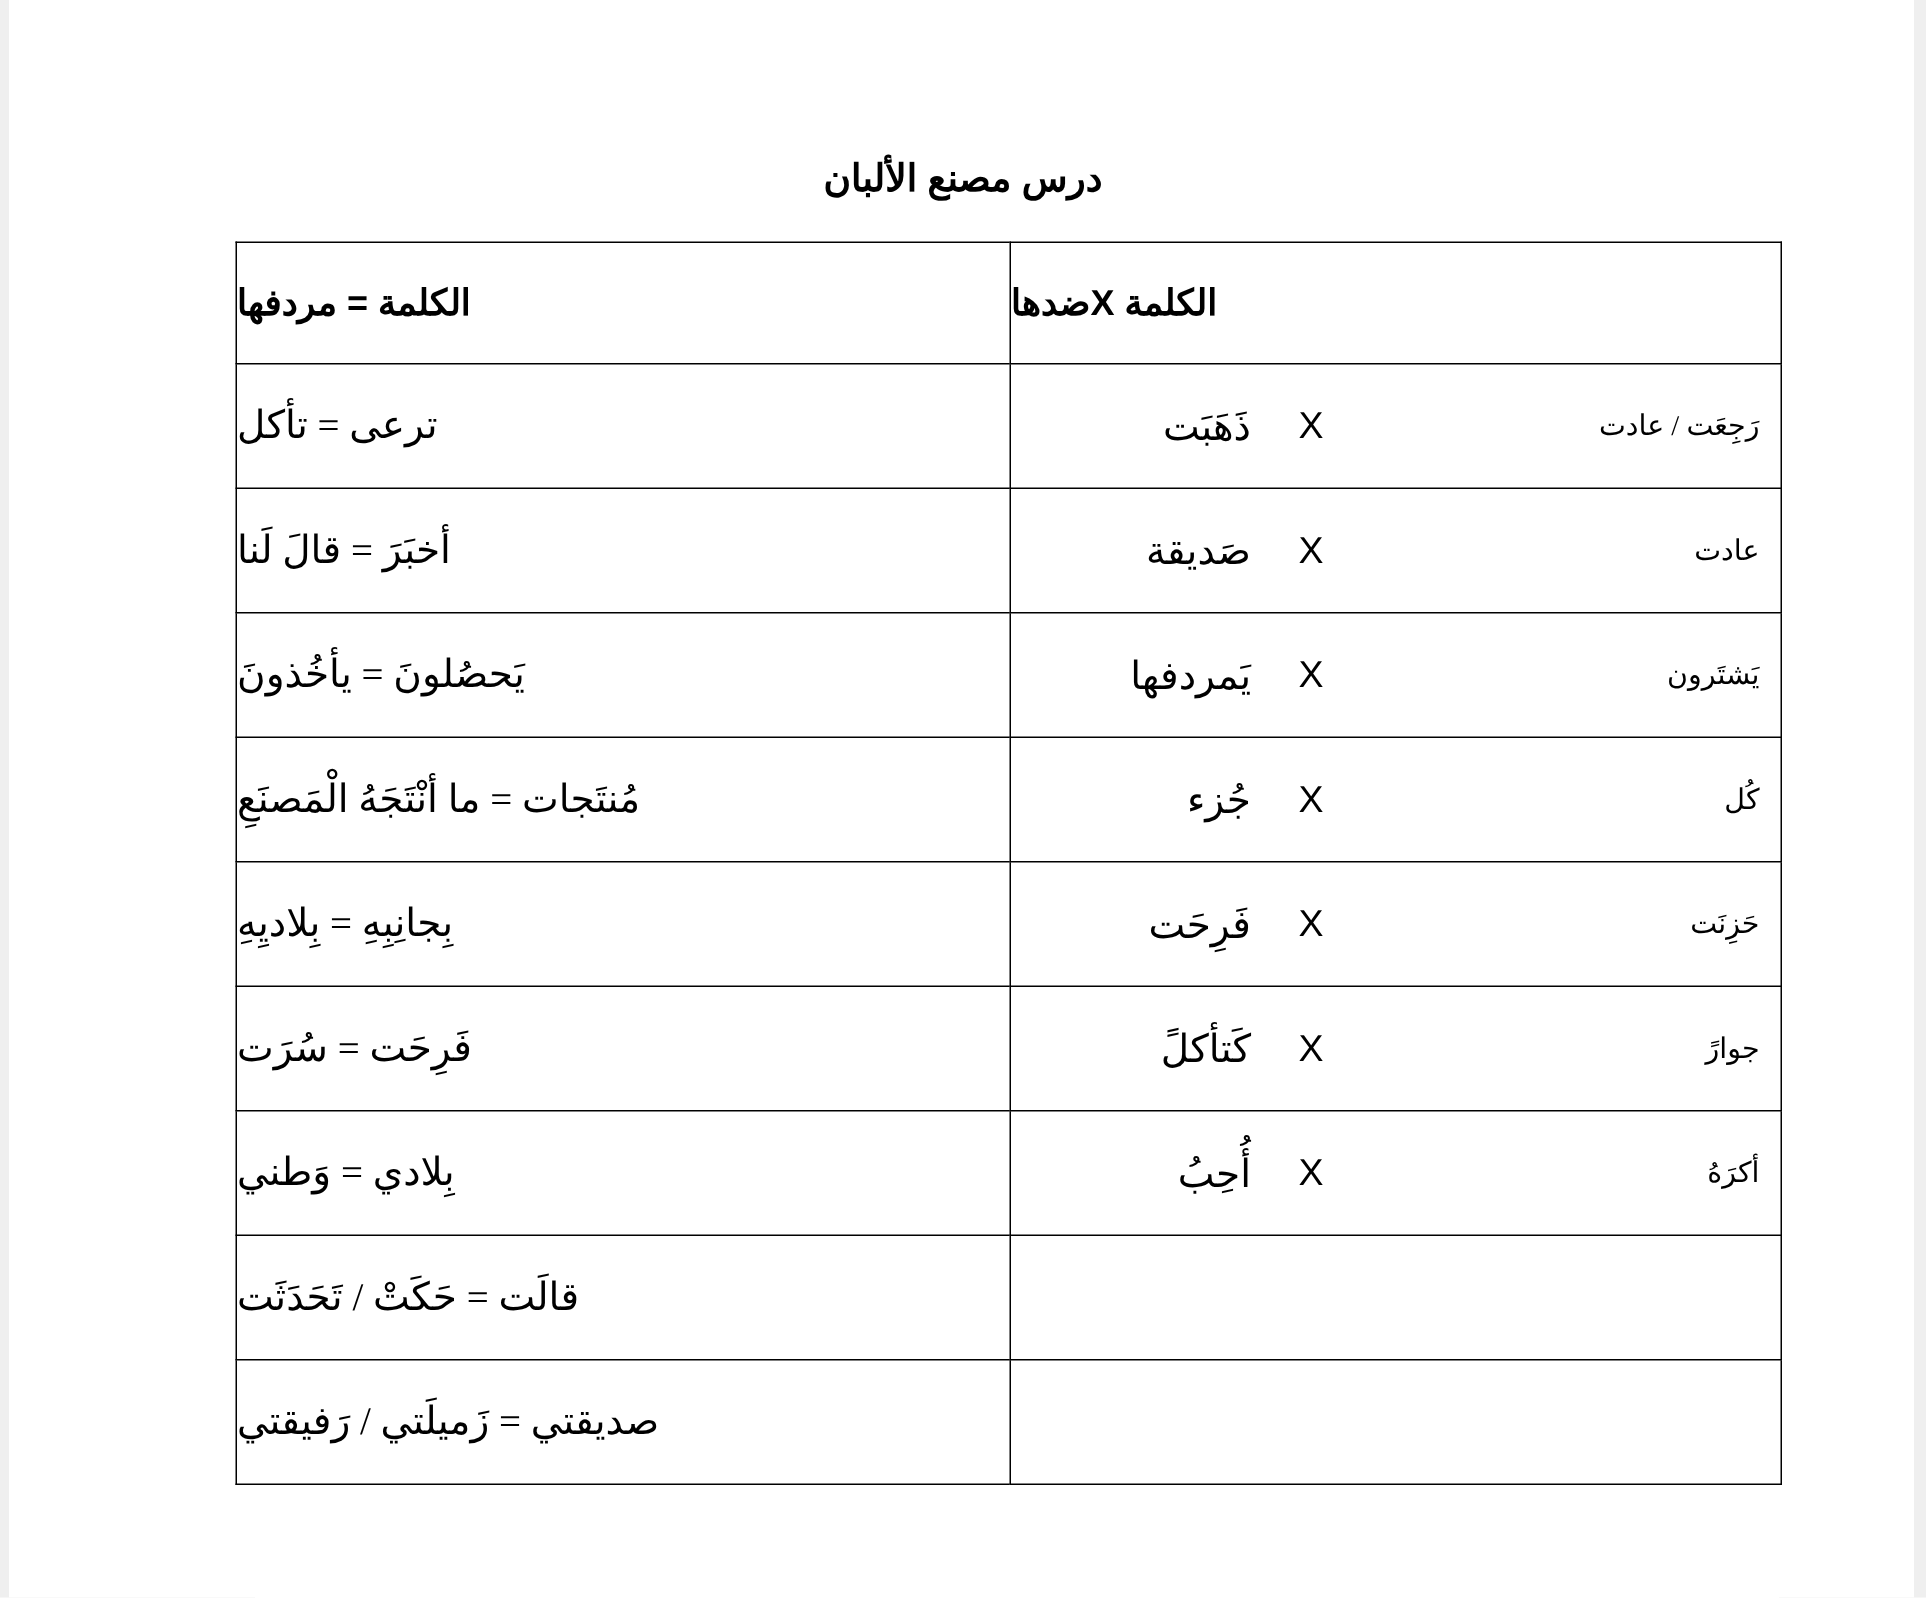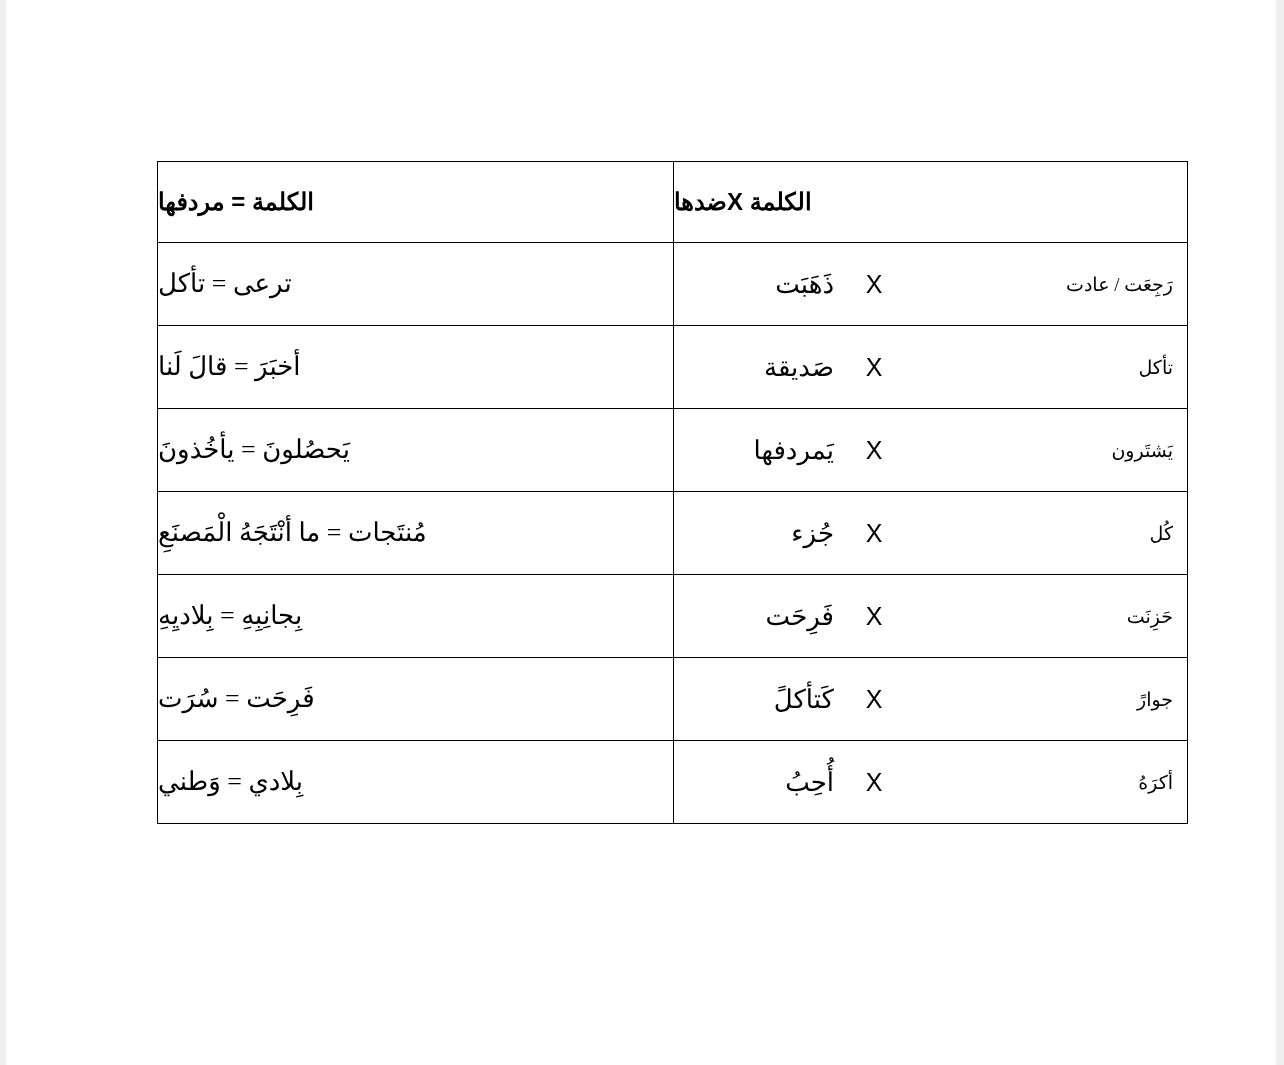--- a/index.html
+++ b/index.html
@@ -125,6 +125,7 @@
   <div class="page-edge-left"></div>
   <div class="page-edge-right"></div>
 
+  <div class="doc-title">درس مصنع الألبان</div>
 
   <table class="vocab-table">
     <colgroup>

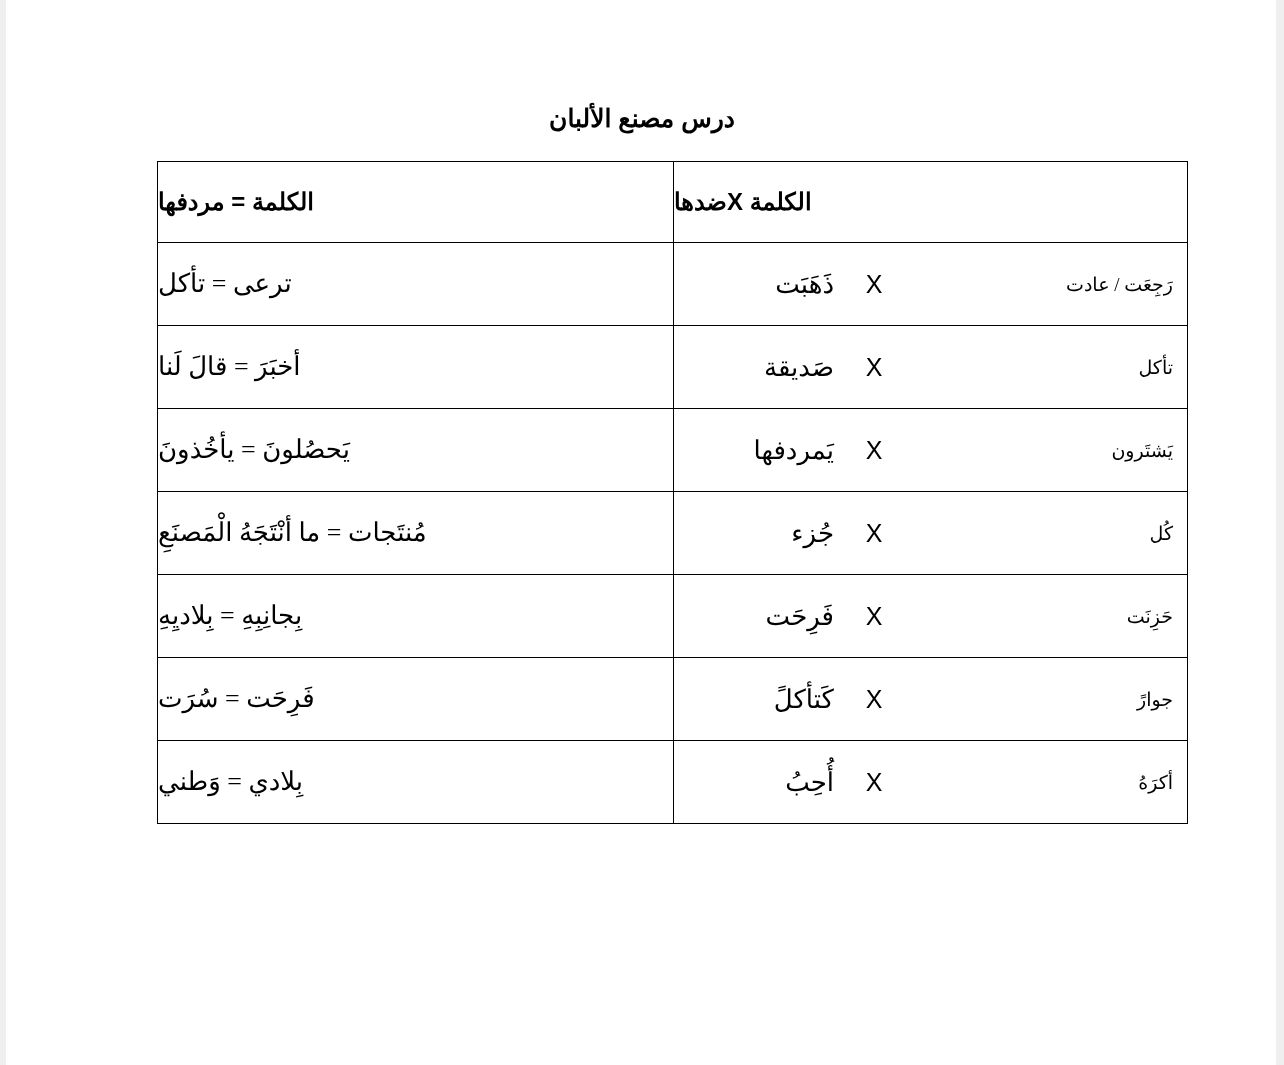--- a/index.html
+++ b/index.html
@@ -154,7 +154,7 @@
       <tr>
         <td class="body-cell">
           <div class="ant-row">
-            <span class="ant-opposite">تأكل</span>
+            <span class="ant-opposite">عادت</span>
             <span class="ant-x">X</span>
             <span class="ant-word">صَديقة</span>
           </div>

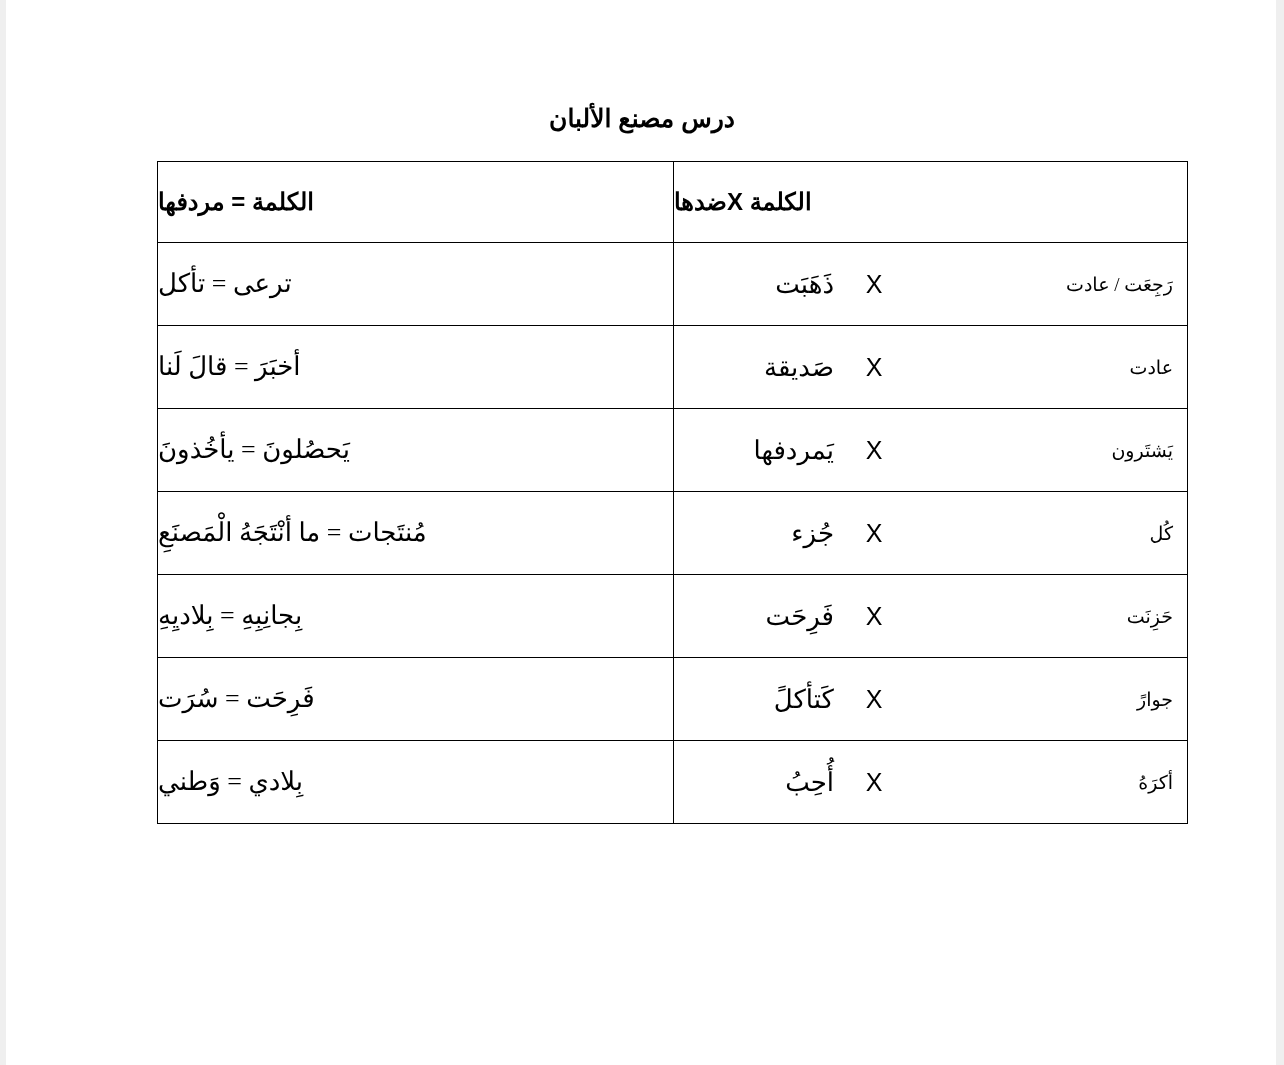--- a/index.html
+++ b/index.html
@@ -223,6 +223,12 @@
           <span class="syn-text">بِلادي  =  وَطني</span>
         </td>
       </tr>
+      <tr>
+        <td class="body-cell empty-cell"></td>
+        <td class="body-cell">
+          <span class="syn-text">قالَت   =   حَكَتْ / تَحَدَثَت</span>
+        </td>
+      </tr>
     </tbody>
   </table>
 </div>

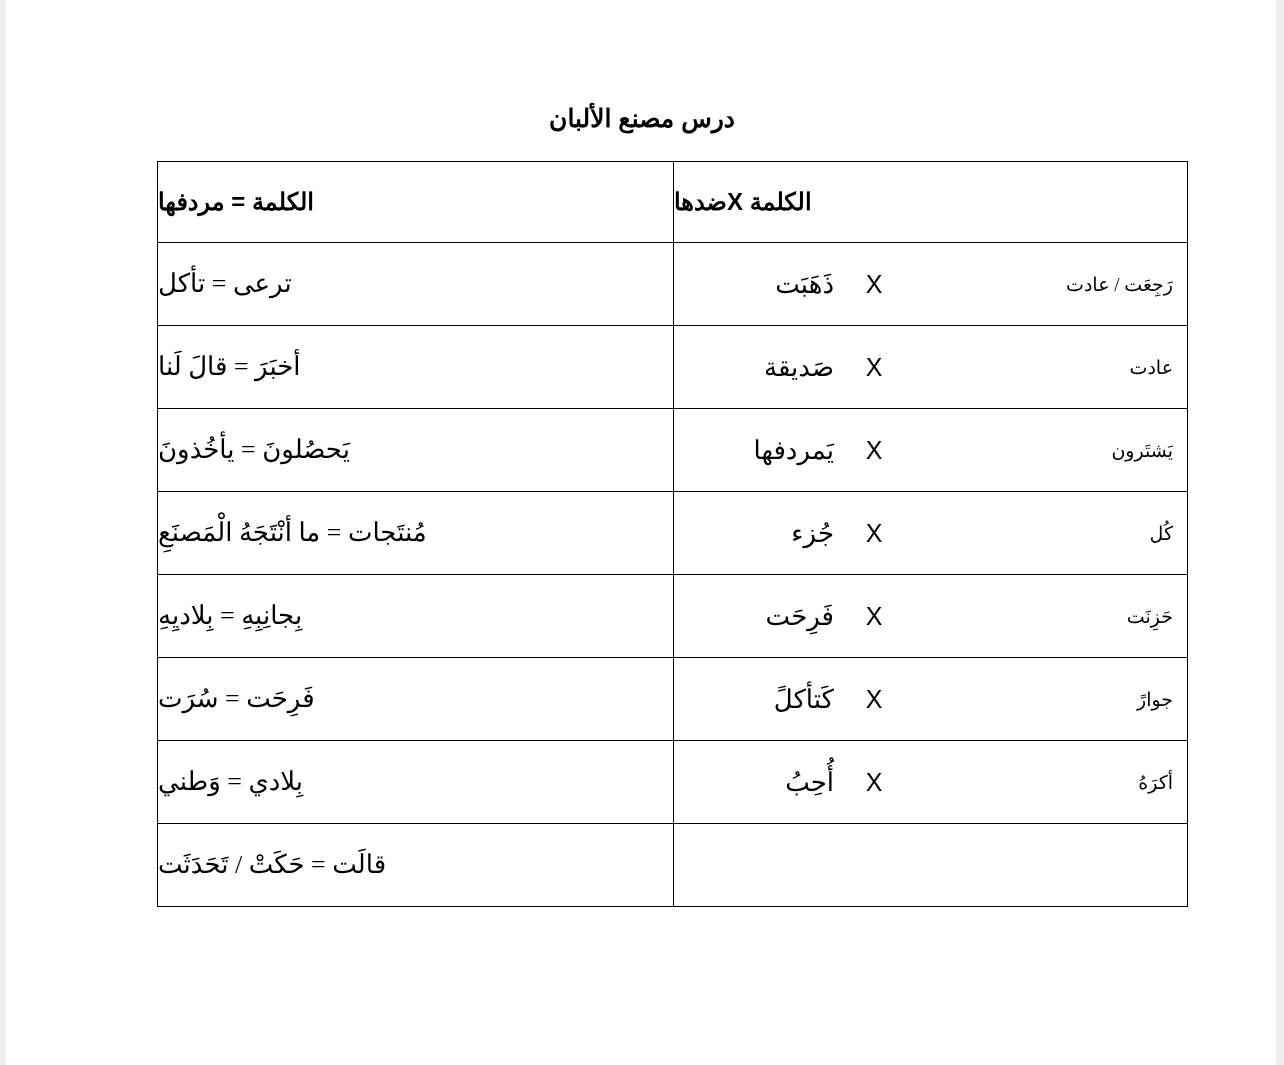--- a/index.html
+++ b/index.html
@@ -229,6 +229,12 @@
           <span class="syn-text">قالَت   =   حَكَتْ / تَحَدَثَت</span>
         </td>
       </tr>
+      <tr>
+        <td class="body-cell tall-cell"></td>
+        <td class="body-cell tall-cell">
+          <span class="syn-text">صديقتي  =  زَميلَتي / رَفيقتي</span>
+        </td>
+      </tr>
     </tbody>
   </table>
 </div>

